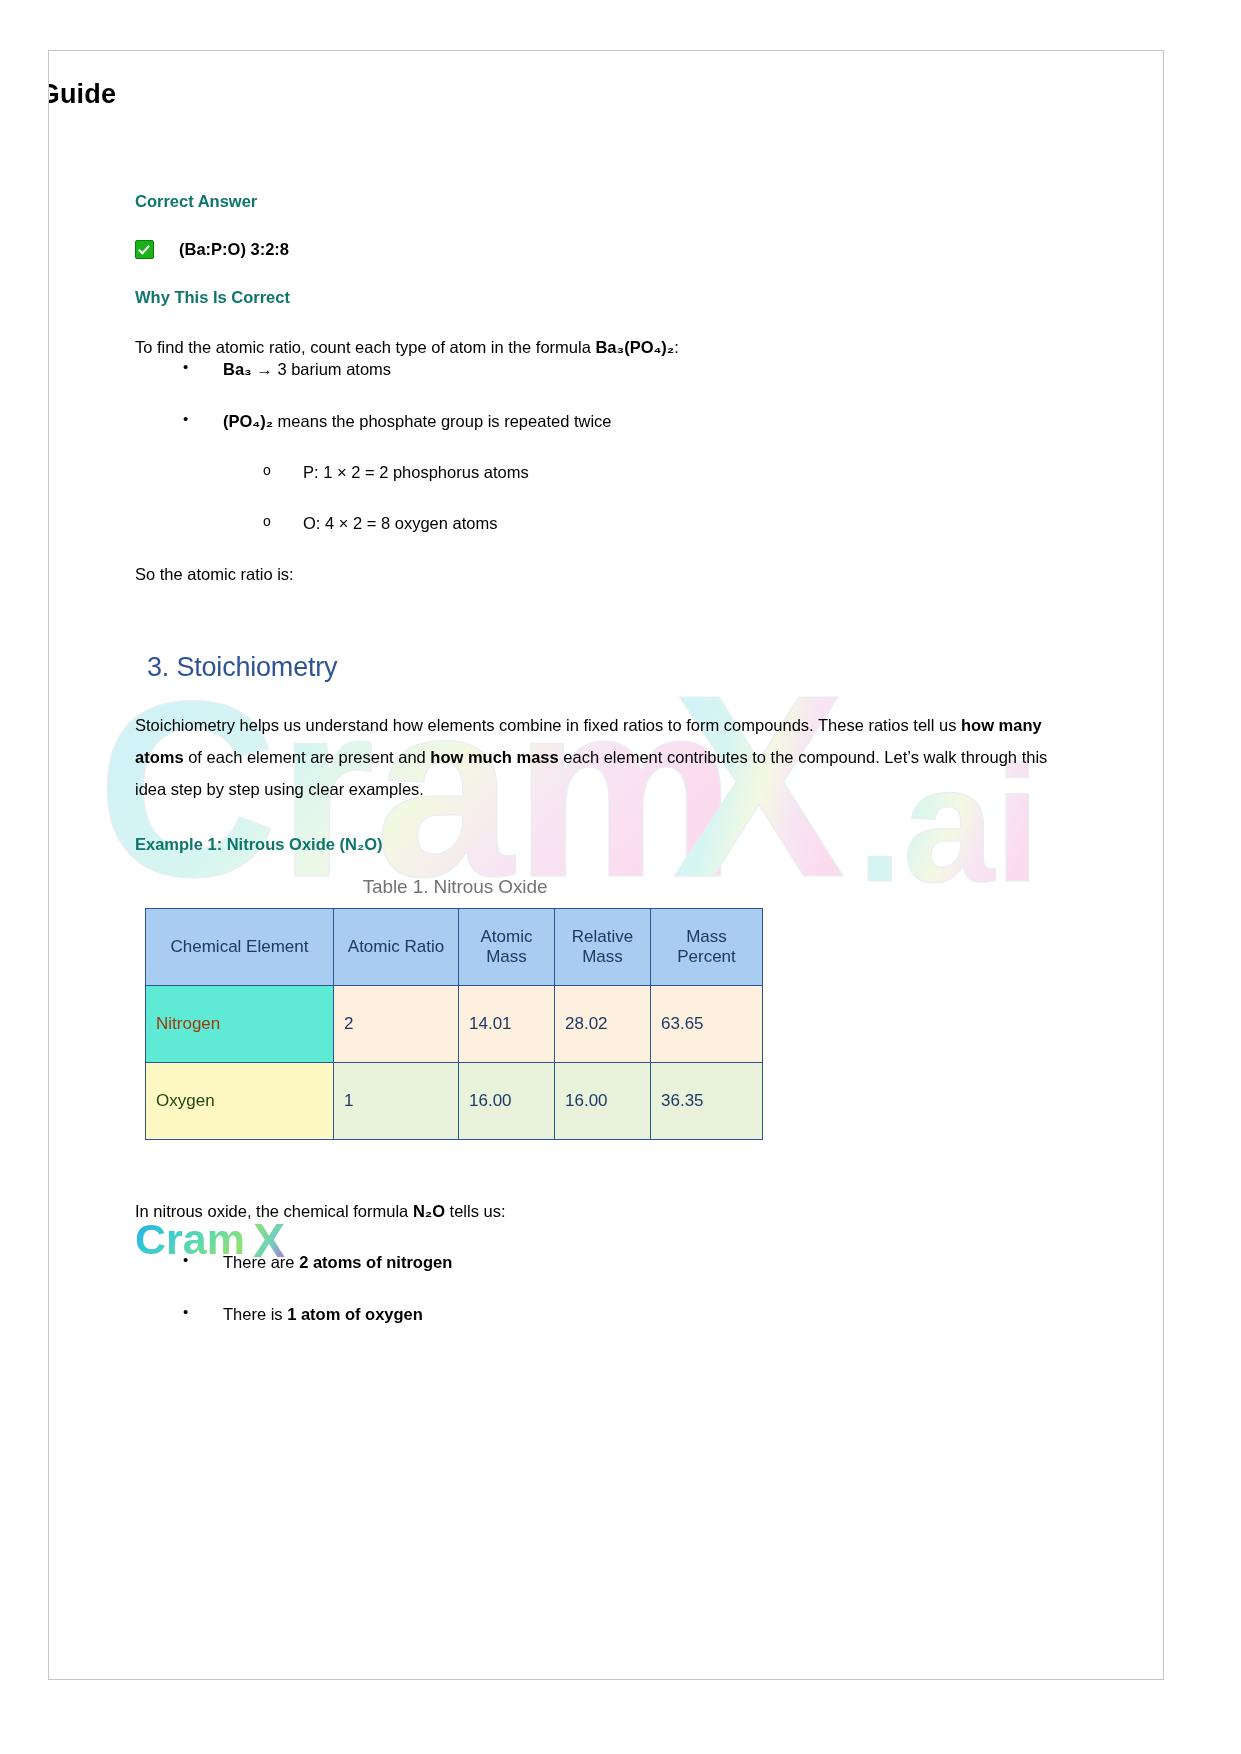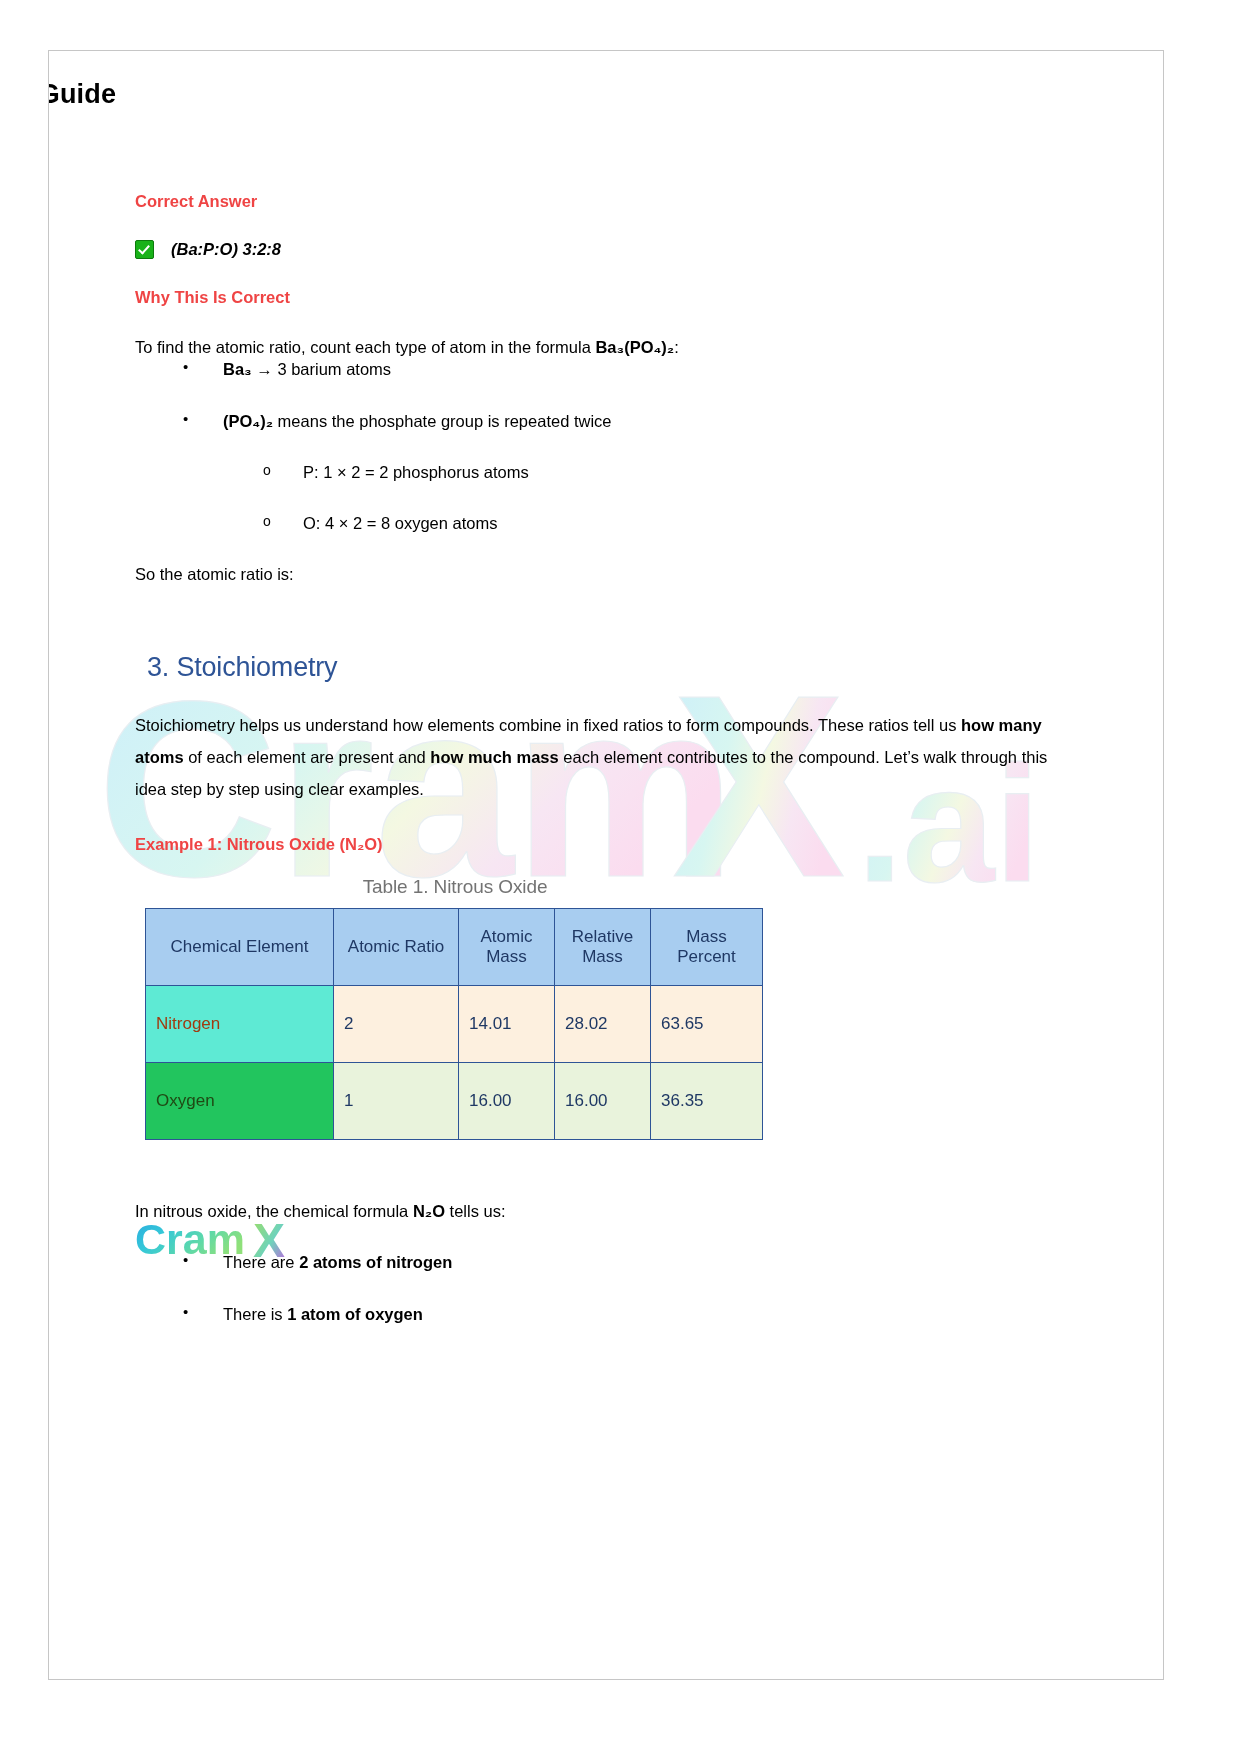--- a/index.html
+++ b/index.html
@@ -61,7 +61,7 @@
   .heading-sm {
     font-size: 16.5px;
     font-weight: bold;
-    color: #ef4444;
+    color: #0f766e;
   }
 
   .check-line {

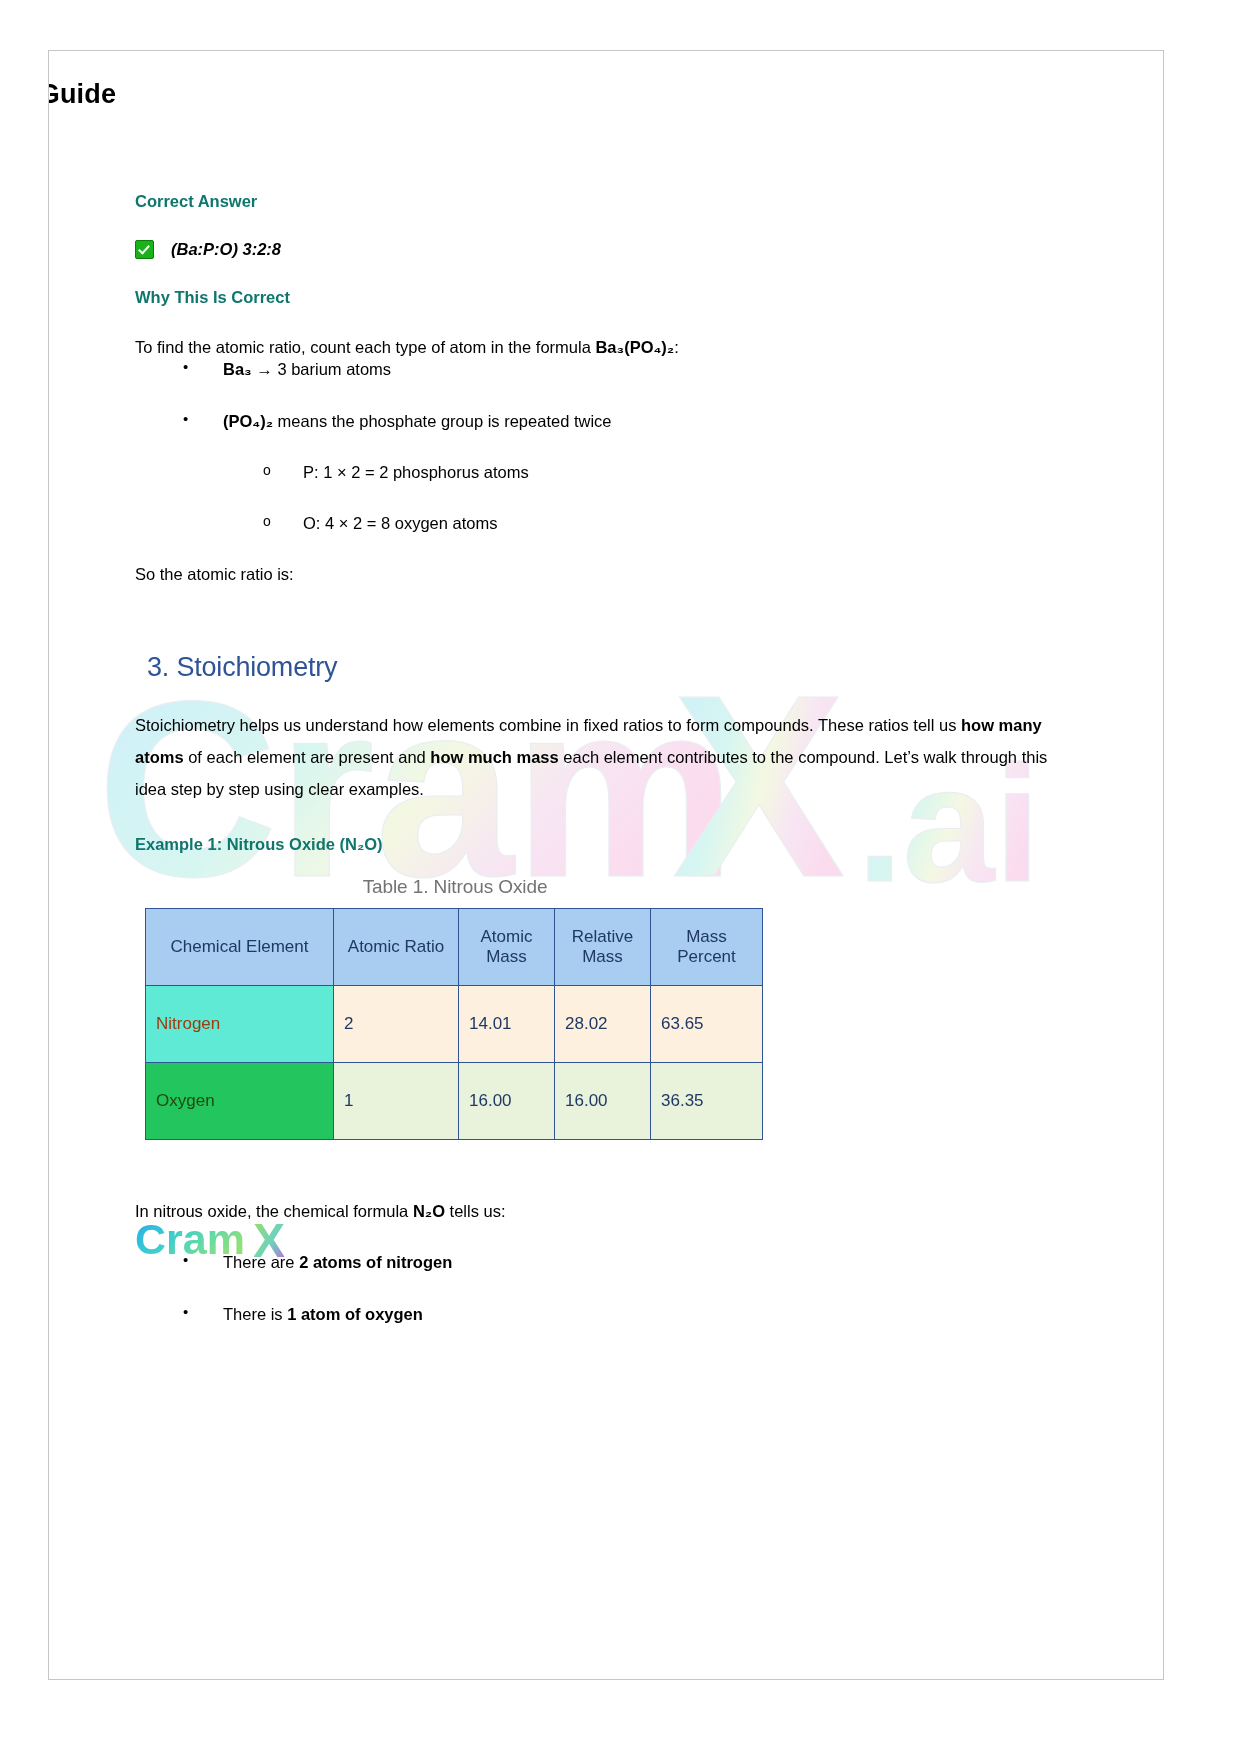--- a/index.html
+++ b/index.html
@@ -67,10 +67,9 @@
   .check-line {
     display: flex;
     align-items: center;
-    gap: 17px;
+    gap: 25px;
     font-size: 16.5px;
     font-weight: bold;
-    font-style: italic;
   }
   .checkbox {
     display: inline-block;

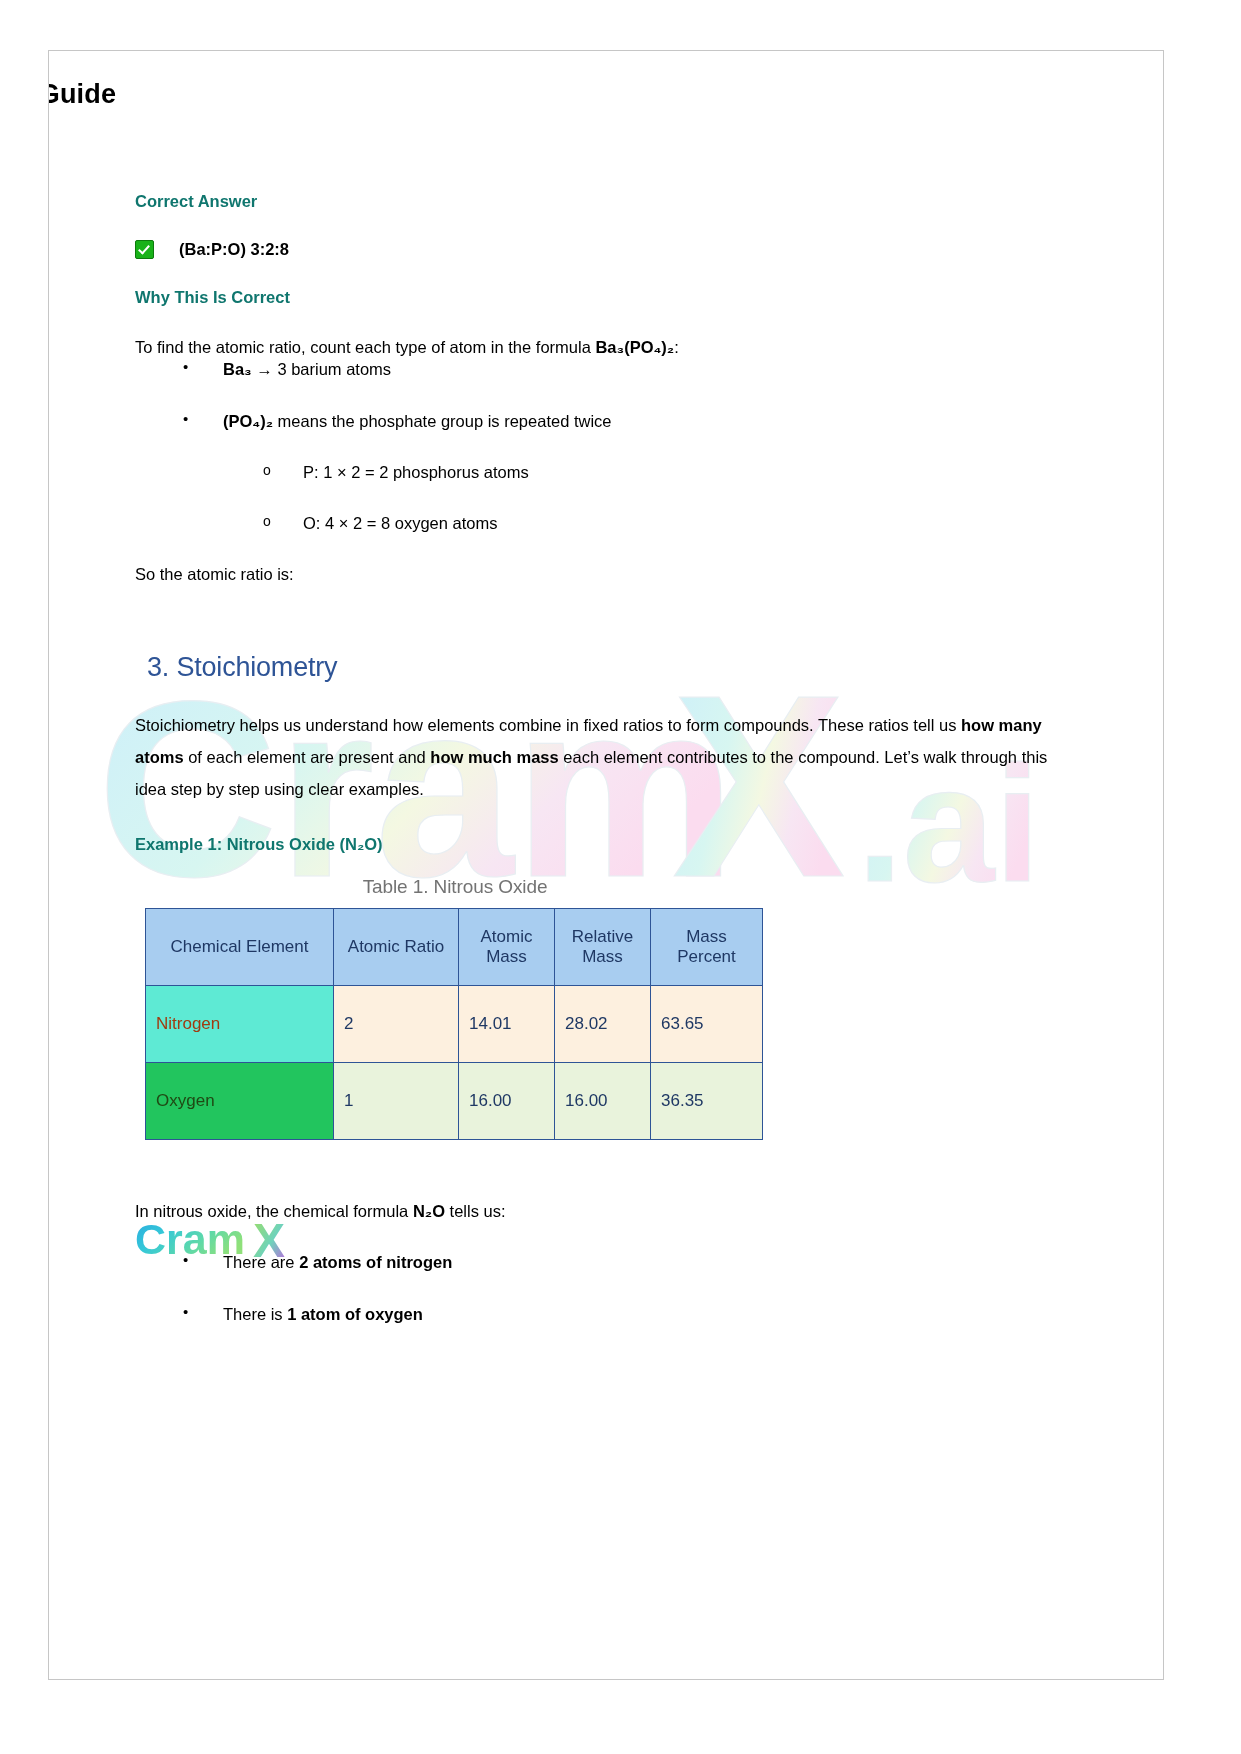--- a/index.html
+++ b/index.html
@@ -191,7 +191,7 @@
   }
   tr.row-n td.elem { background: #5eead4; color: #a03b10; }
   tr.row-n td.val  { background: #fdf0df; }
-  tr.row-o td.elem { background: #22c55e; color: #1f4a14; }
+  tr.row-o td.elem { background: #fef9c3; color: #1f4a14; }
   tr.row-o td.val  { background: #e9f3dc; }
   td.val { text-align: left; padding-left: 14px; font-size: 18px; }
 

